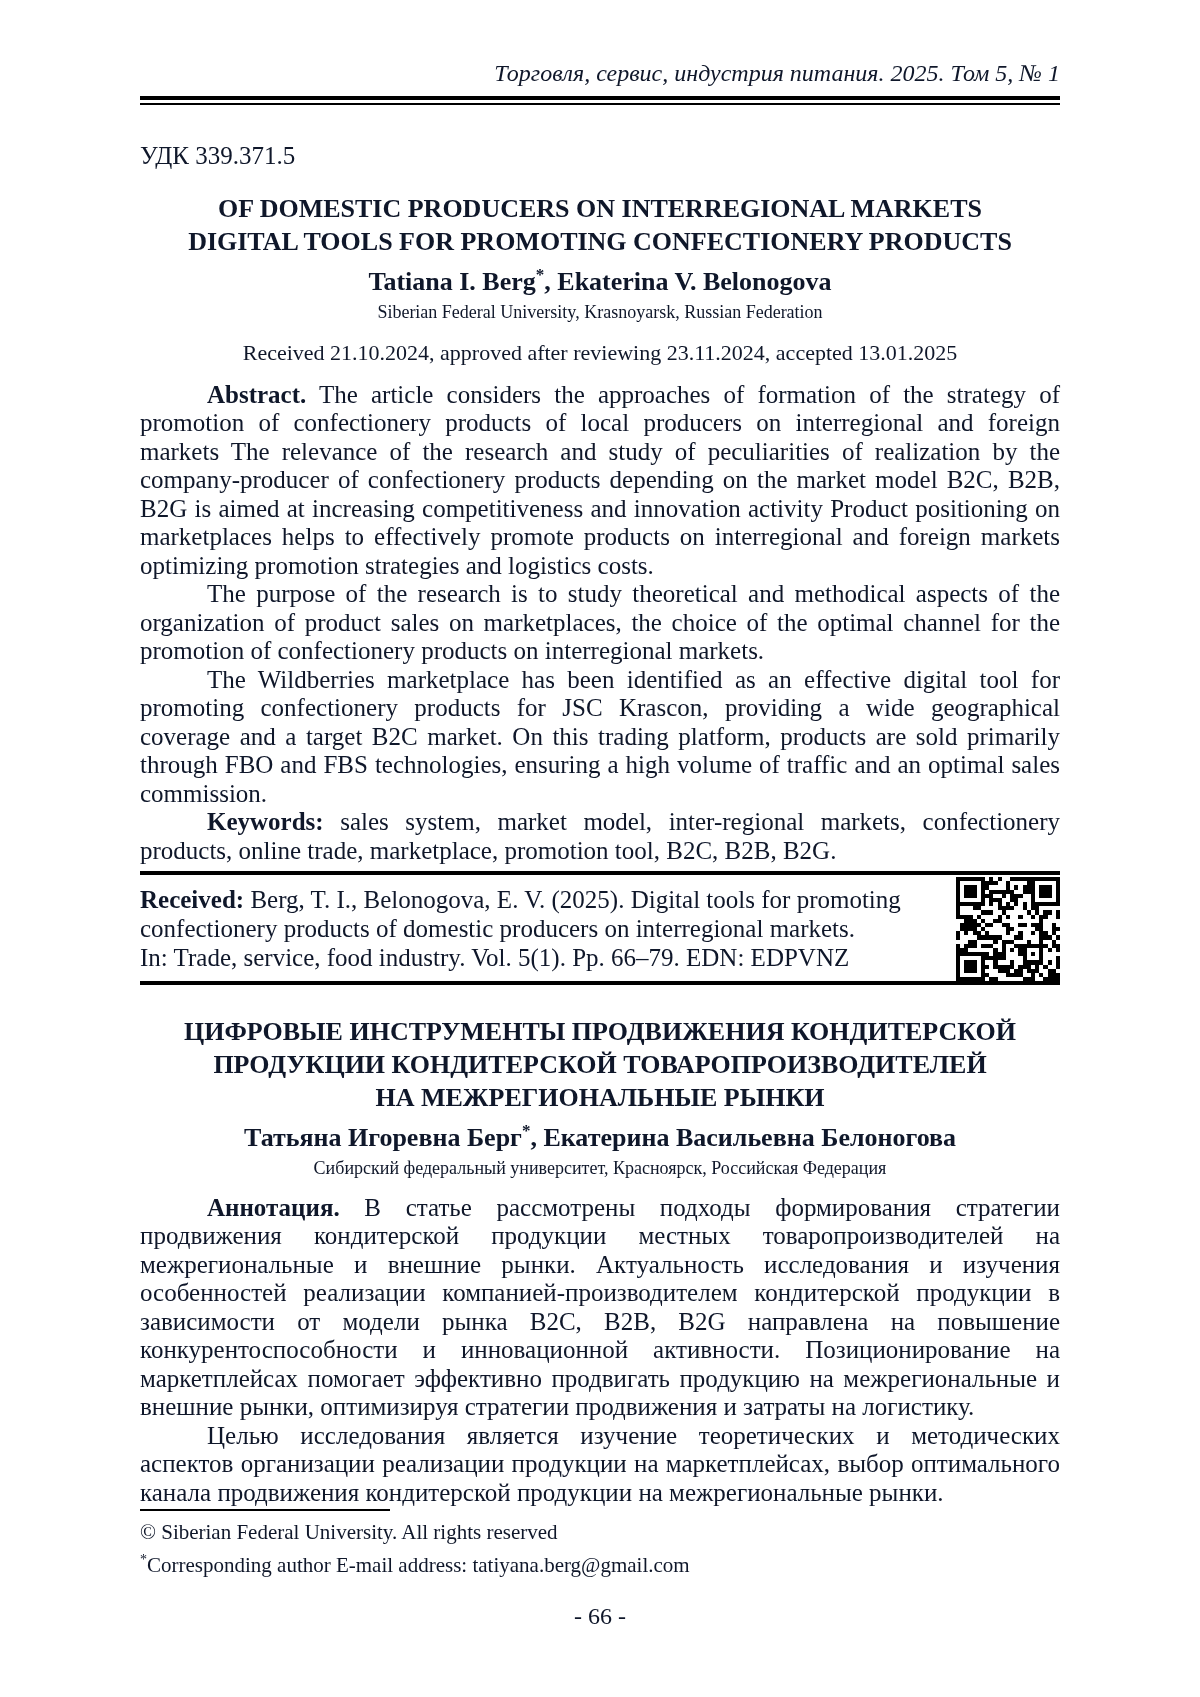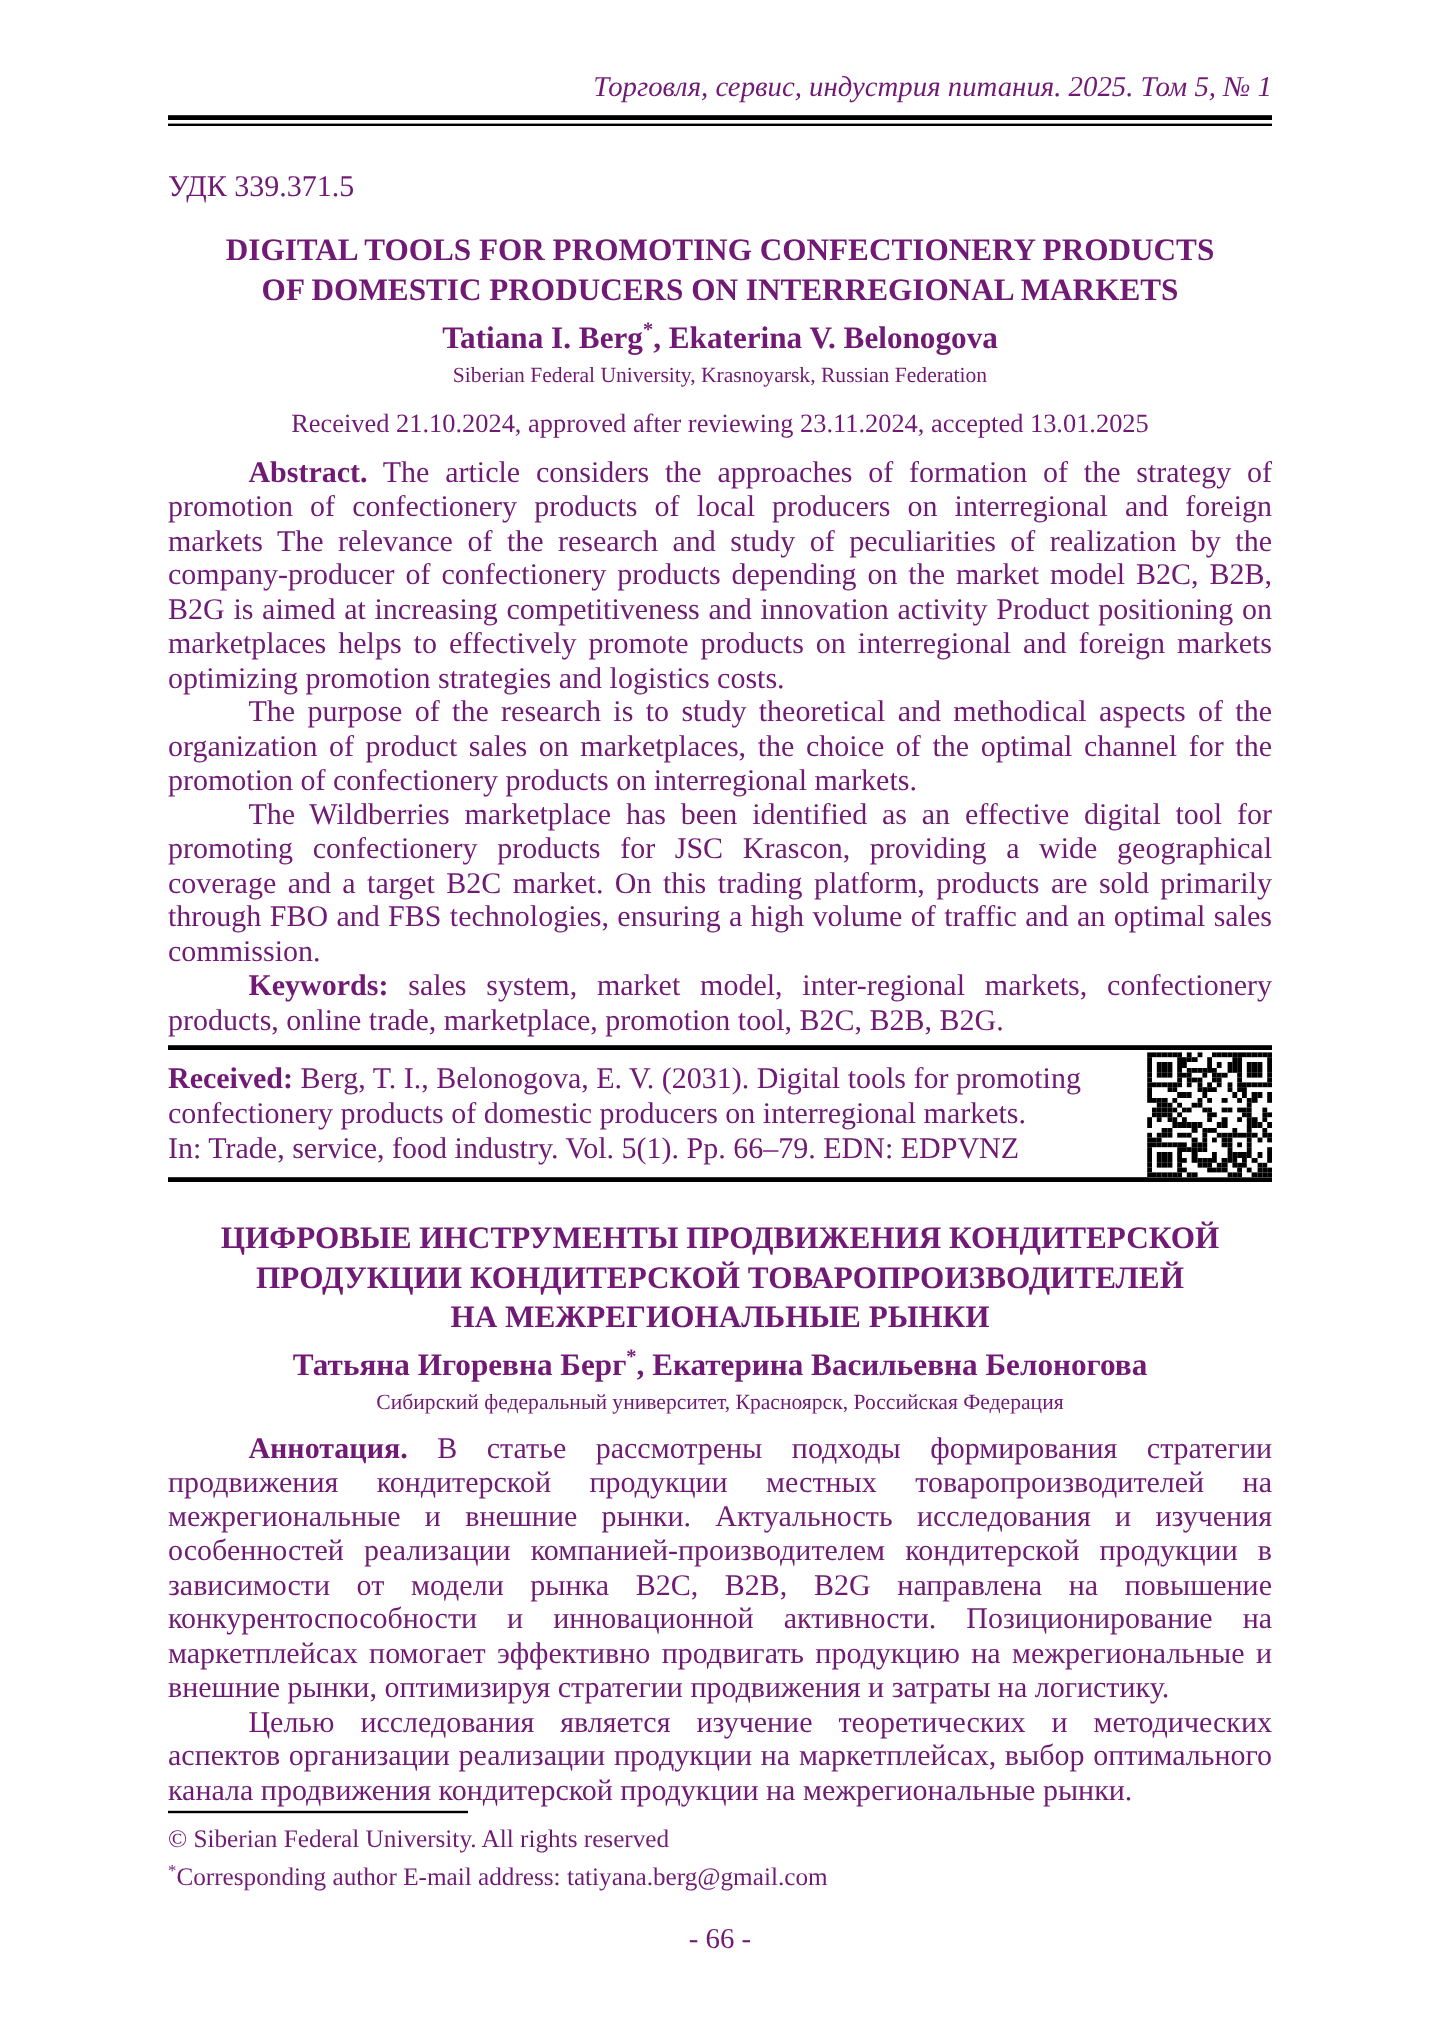--- a/index.html
+++ b/index.html
@@ -7,7 +7,7 @@
     position:relative;
     width:1200px; height:1697px;
     background:#ffffff;
-    color:#701a75;
+    color:#0f172a;
     font-family:"Liberation Serif", serif;
     overflow:hidden;
   }

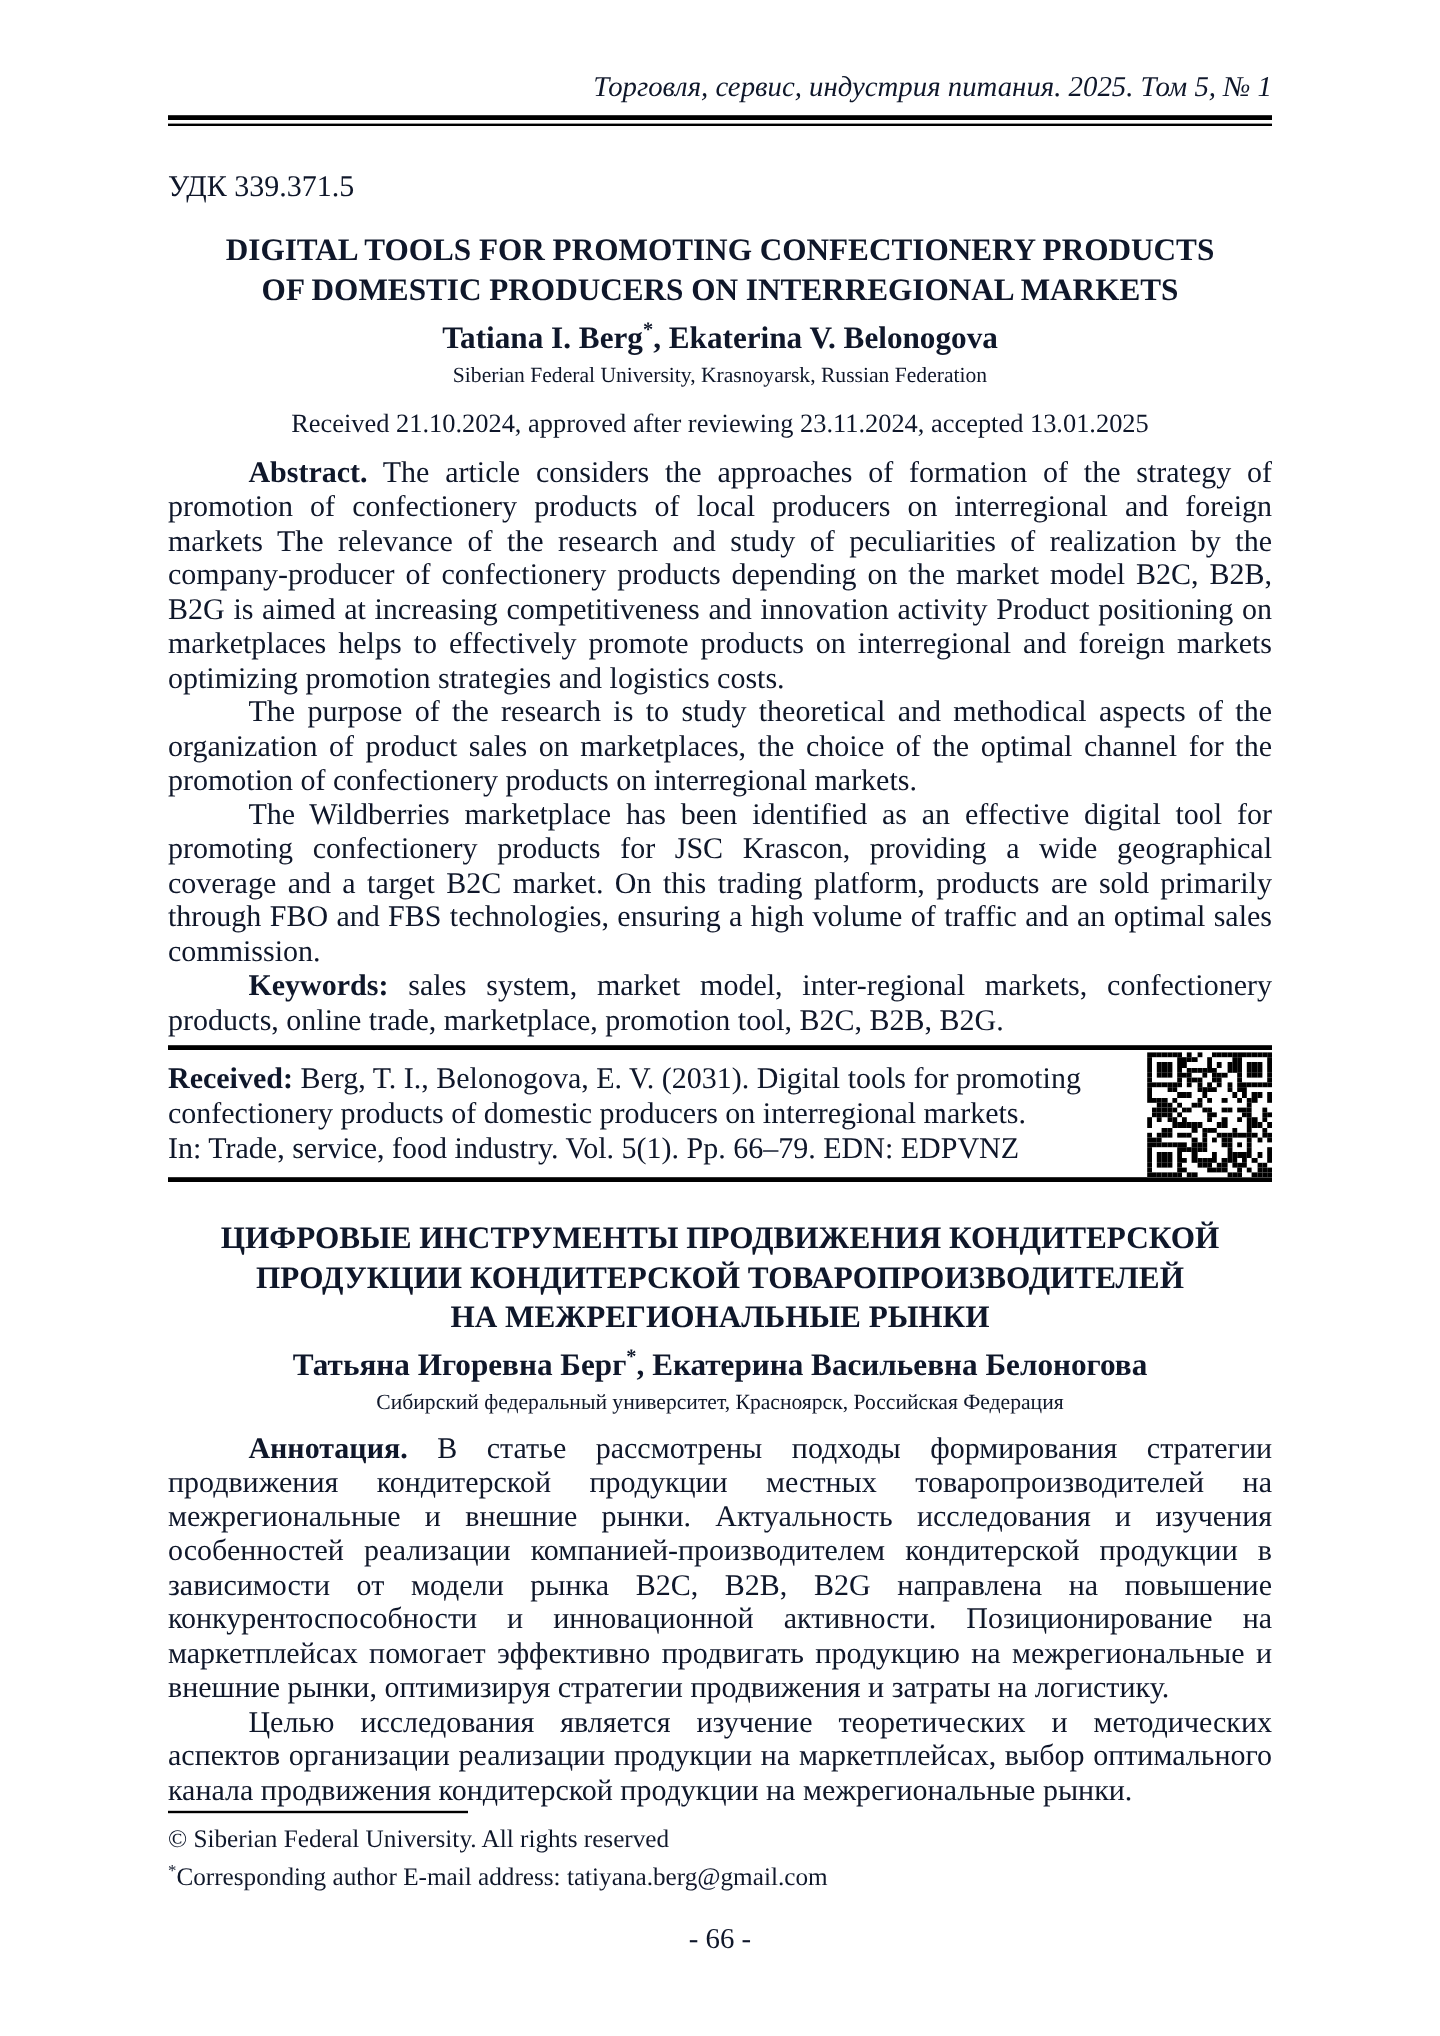--- a/index.html
+++ b/index.html
@@ -94,8 +94,8 @@
     </div>
 
     <div class="title-en">
+      <div>OF DOMESTIC PRODUCERS ON INTERREGIONAL MARKETS</div>
       <div>DIGITAL TOOLS FOR PROMOTING CONFECTIONERY PRODUCTS</div>
-      <div>OF DOMESTIC PRODUCERS ON INTERREGIONAL MARKETS</div>
     </div>
     <div class="authors-line"><span>Tatiana I. Berg</span><sup>*</sup><span>, Ekaterina V. Belonogova</span></div>
     <div class="affiliation">Siberian Federal University, Krasnoyarsk, Russian Federation</div>

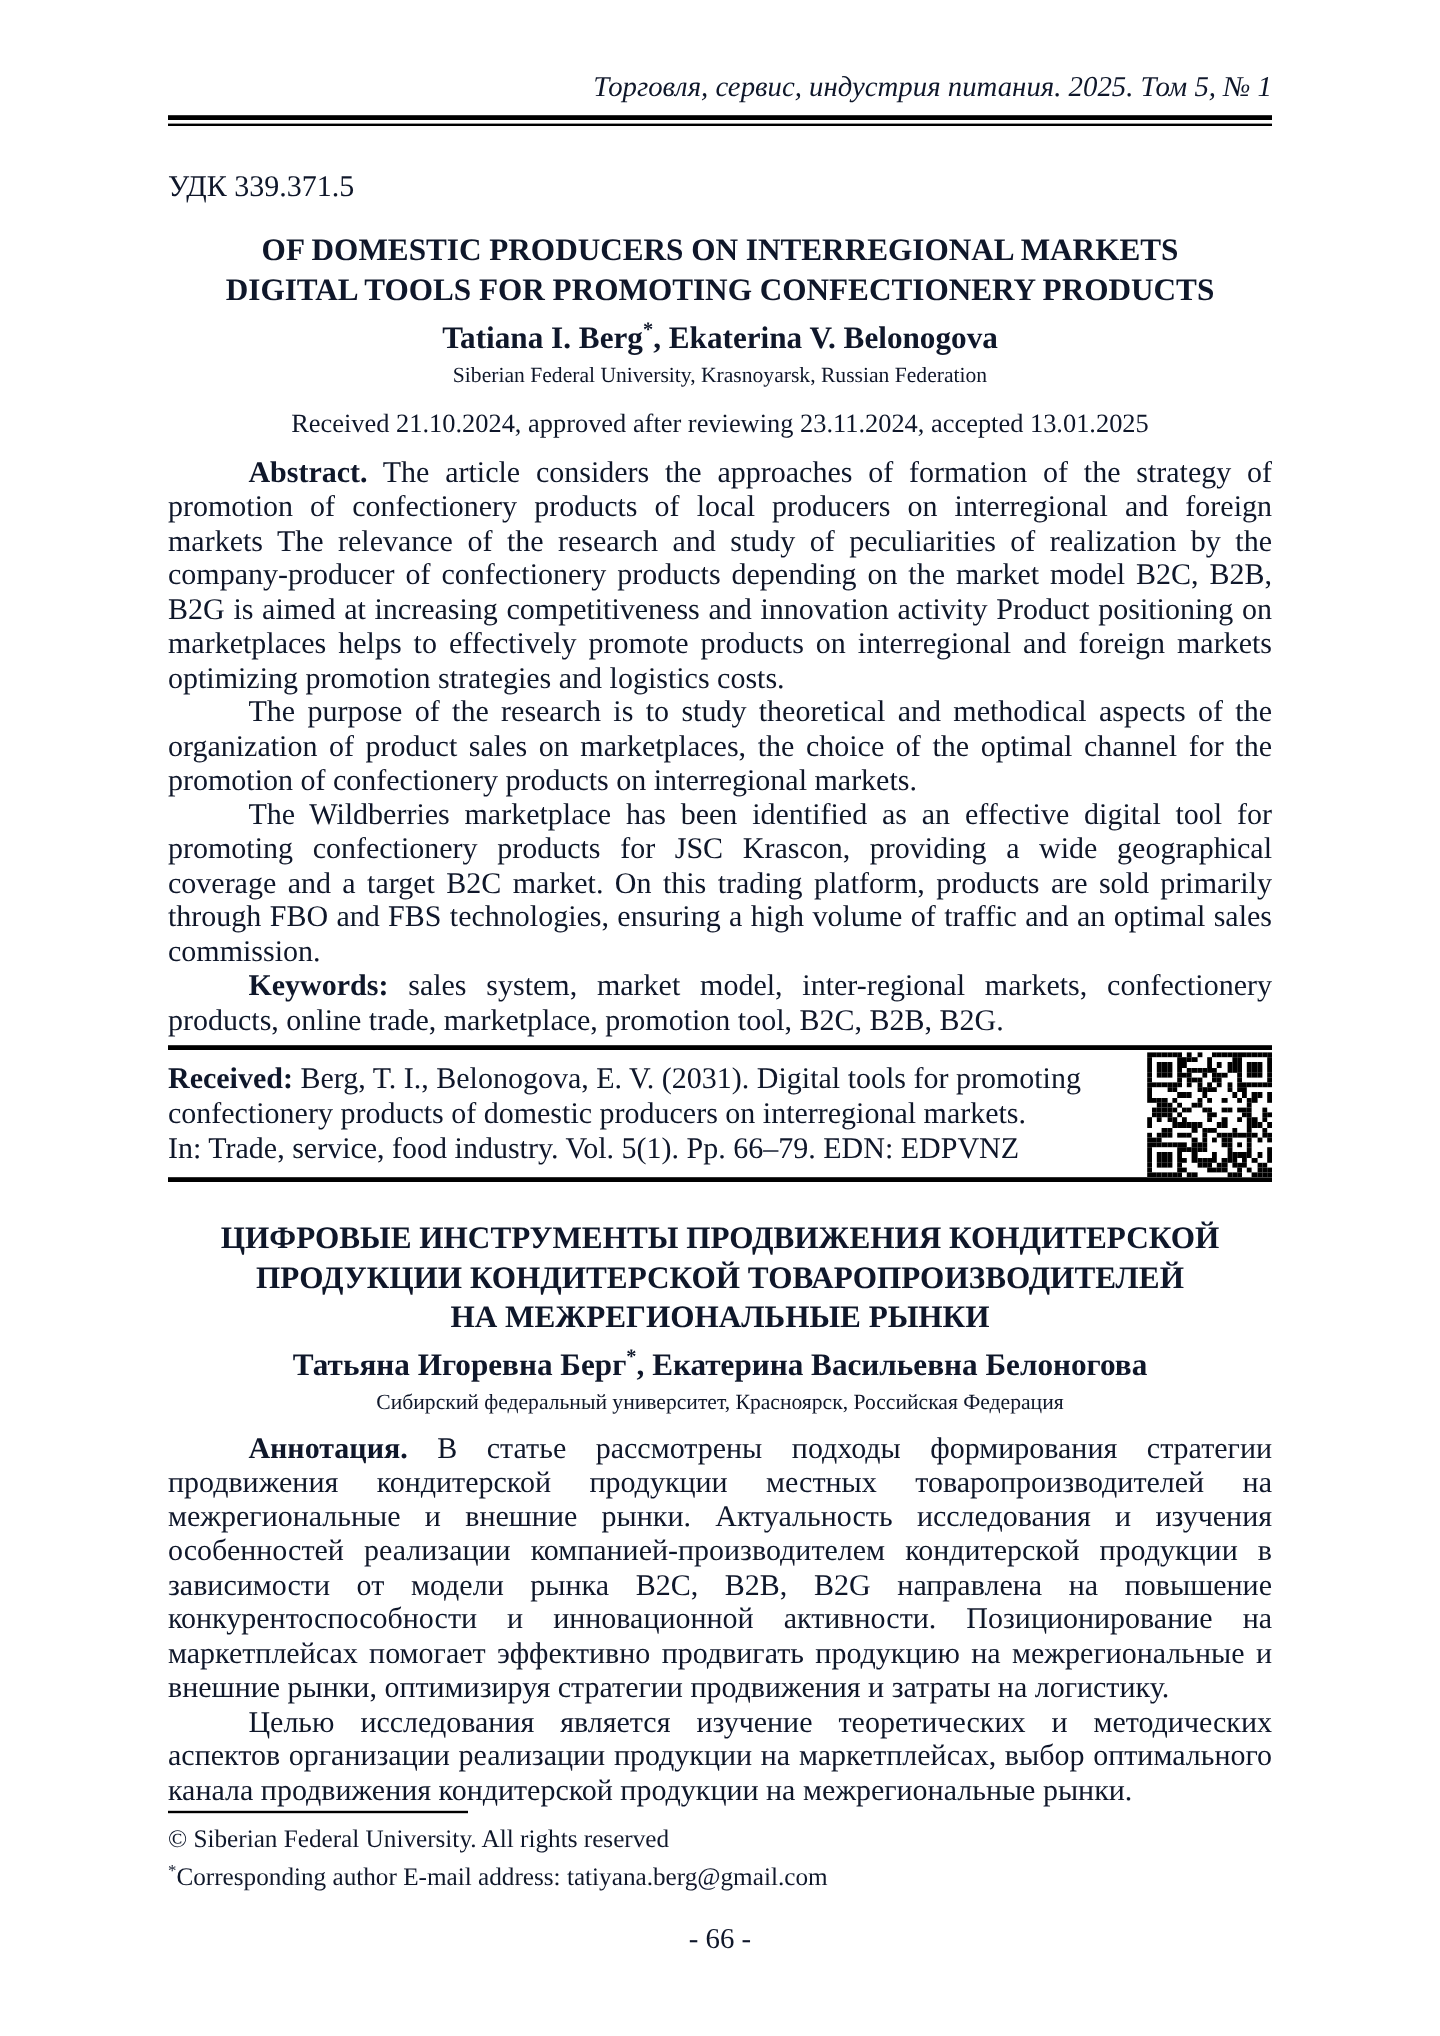--- a/index.html
+++ b/index.html
@@ -111,7 +111,7 @@
 
     <div class="citation-section">
       <div class="citation-text">
-        <div><b>Received:</b> <span>Berg, T. I., Belonogova, E. V. (2031). Digital tools for promoting</span></div>
+        <div><b>Received:</b> <span>Berg, T. I., Belonogova, E. V. (2025). Digital tools for promoting</span></div>
         <div>confectionery products of domestic producers on interregional markets.</div>
         <div>In: Trade, service, food industry. Vol. 5(1). Pp. 66–79. EDN: EDPVNZ</div>
       </div>

